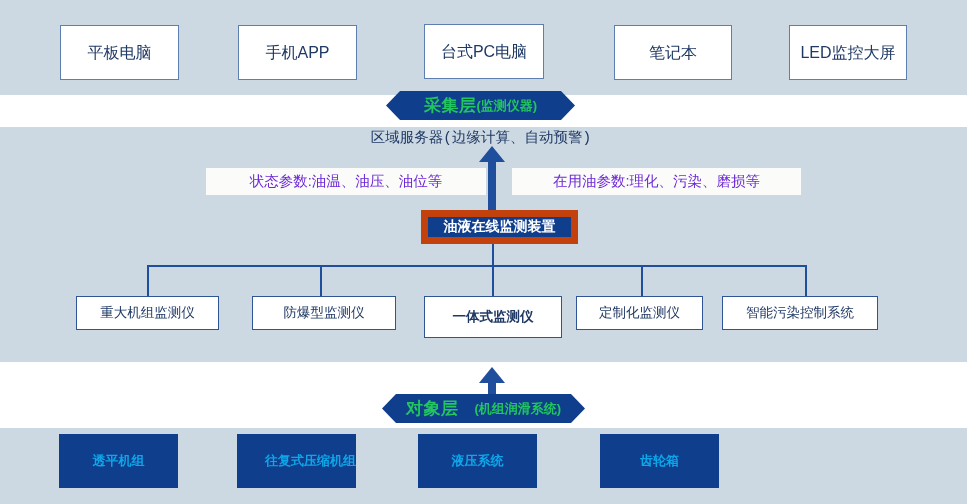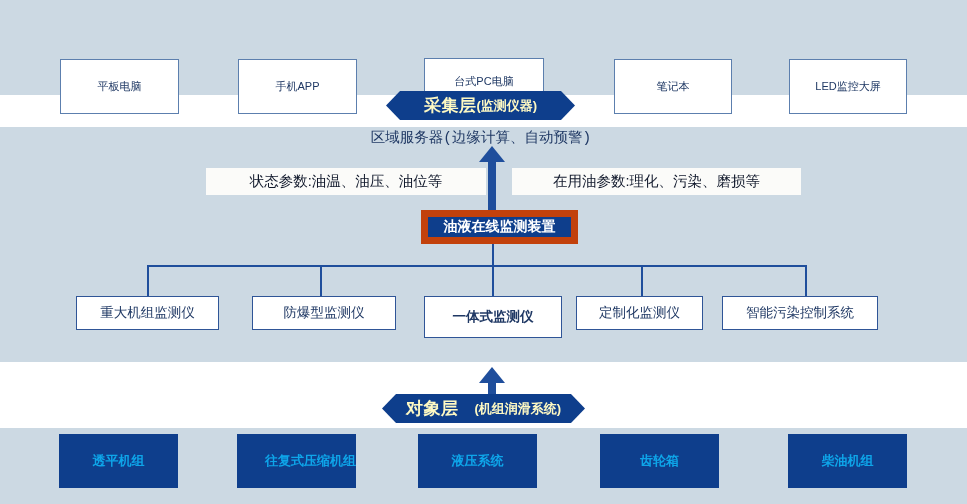--- a/index.html
+++ b/index.html
@@ -43,8 +43,7 @@
     background: #ffffff;
     border: 1.6px solid #5c7fae;
     color: #1f3864;
-    font-size: 11px;
-    margin-top: 34px;
+    font-size: 16px;
   }
 
   

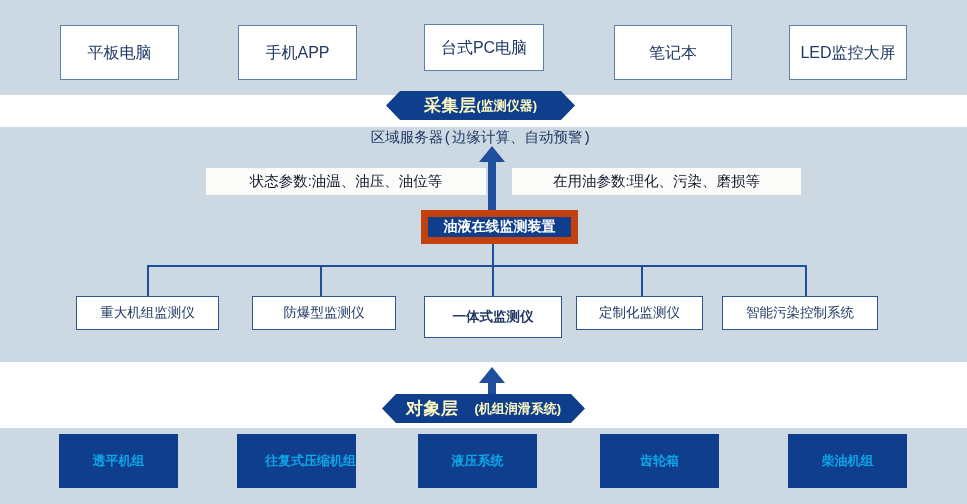--- a/index.html
+++ b/index.html
@@ -151,7 +151,7 @@
   <div class="node box-outline" style="left:238px; top:25px; width:119px; height:55px;">
     <span>手机APP</span>
   </div>
-  <div class="node box-outline" style="left:424px; top:24px; width:120px; height:47px;">
+  <div class="node box-outline" style="left:424px; top:24px; width:120px; height:55px;">
     <span>台式PC电脑</span>
   </div>
   <div class="node box-outline" style="left:614px; top:25px; width:118px; height:55px;">

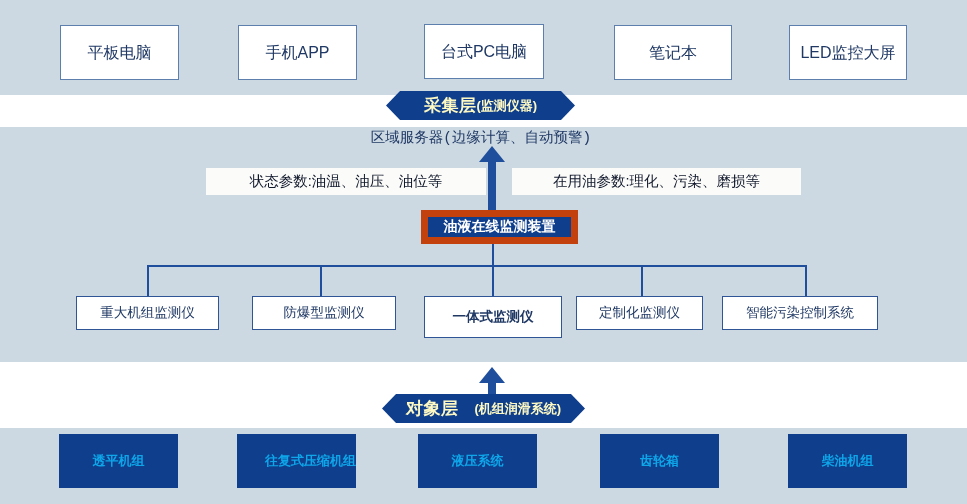--- a/index.html
+++ b/index.html
@@ -97,7 +97,7 @@
     position: absolute;
     box-sizing: border-box;
     background: #0e3e8c;
-    color: #fef9c3;
+    color: #22c55e;
     display: flex;
     align-items: center;
     justify-content: center;

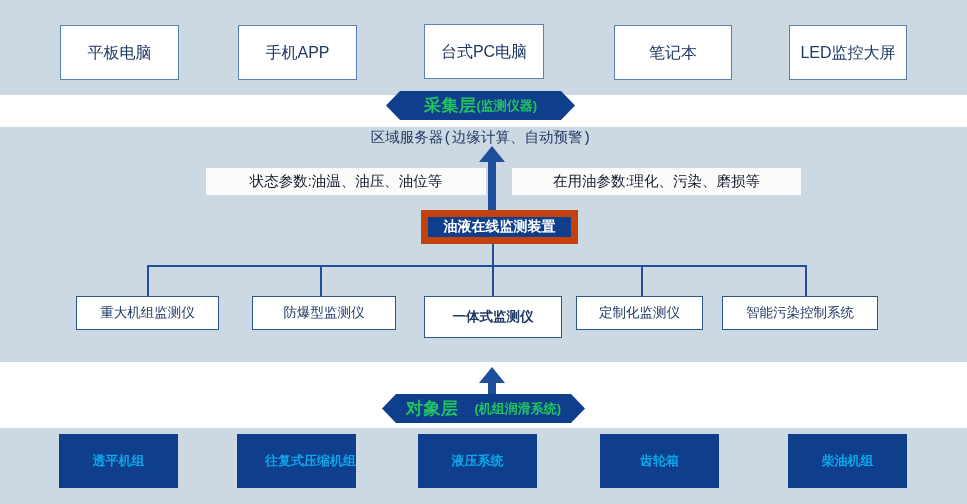--- a/index.html
+++ b/index.html
@@ -78,7 +78,7 @@
     align-items: center;
     justify-content: center;
     background: #fbfbf9;
-    color: #0f172a;
+    color: #6d28d9;
     font-size: 14.5px;
     white-space: nowrap;
   }

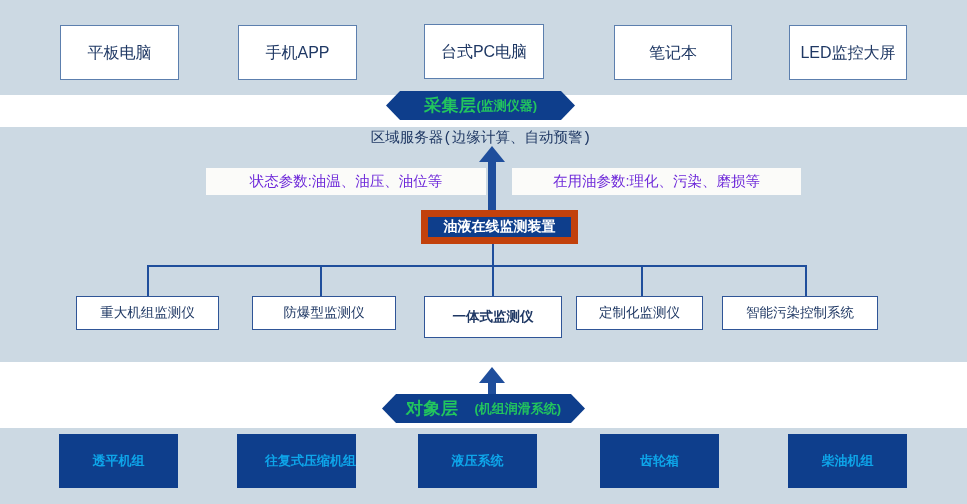--- a/index.html
+++ b/index.html
@@ -230,9 +230,6 @@
   <div class="node box-filled-plain" style="left:600px; top:434px; width:119px; height:54px;">
     <span>齿轮箱</span>
   </div>
-  <div class="node box-filled-plain" style="left:788px; top:434px; width:119px; height:54px;">
-    <span>柴油机组</span>
-  </div>
 
 </div>
 

